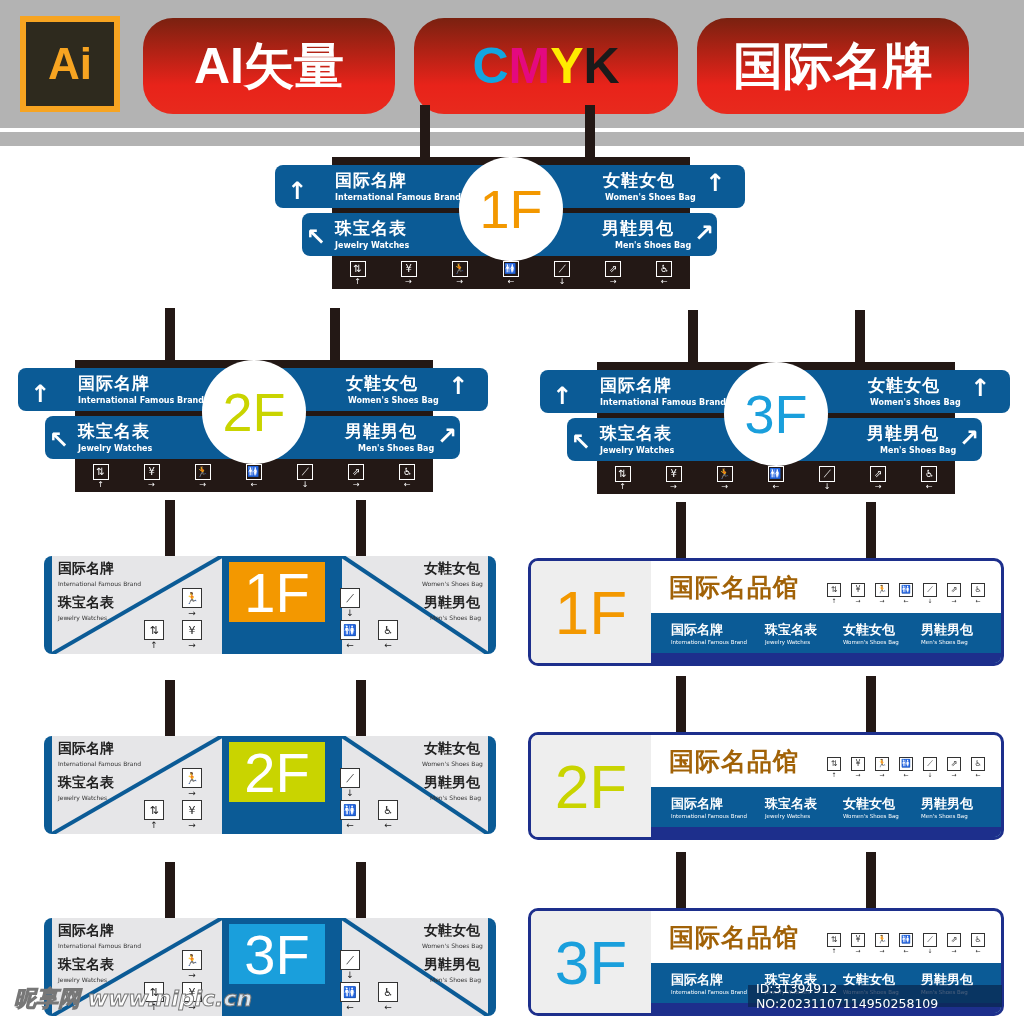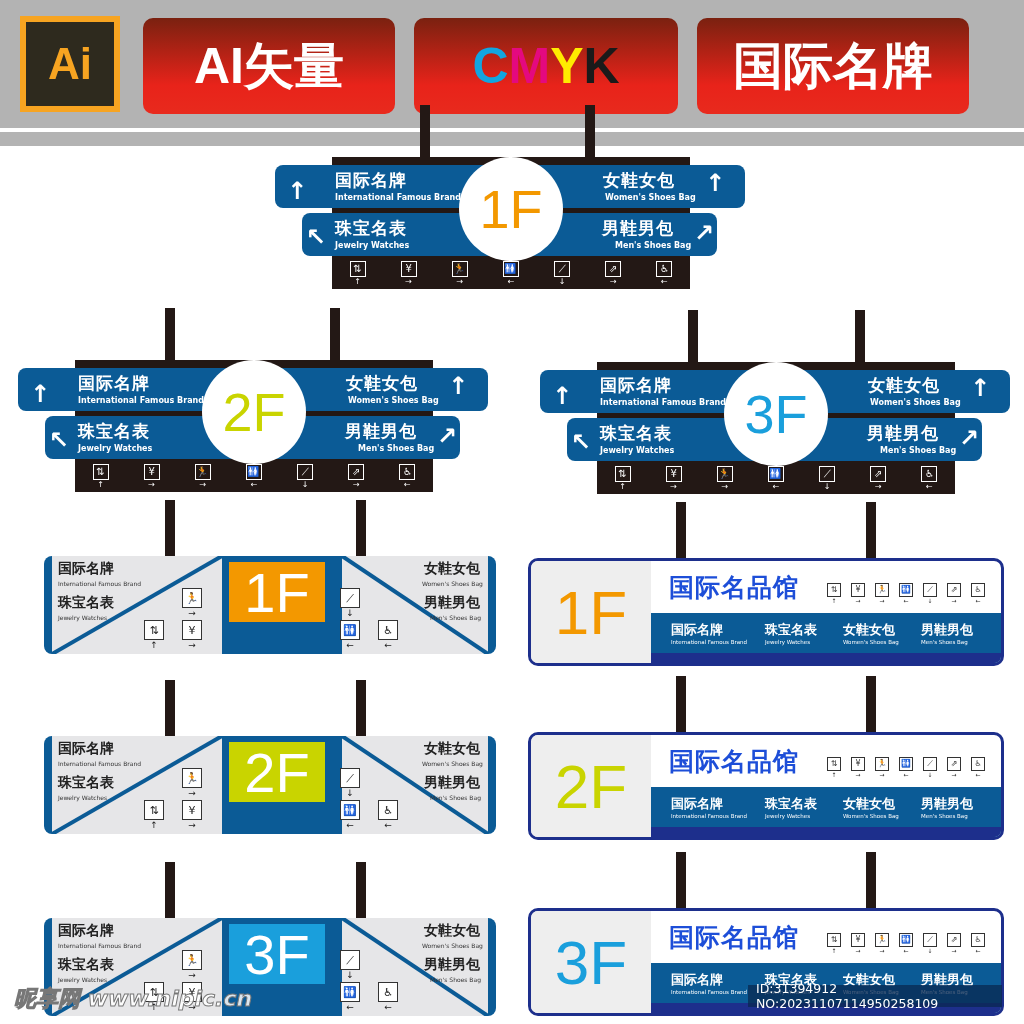--- a/index.html
+++ b/index.html
@@ -8,7 +8,7 @@
   .topstripe{position:absolute;left:0;top:132px;width:1024px;height:14px;background:#b3b3b3}
   .ai-logo{position:absolute;left:20px;top:16px;width:100px;height:96px;background:#f7a421;padding:6px}
   .ai-logo .inner{width:100%;height:100%;background:#2e2a1e;color:#f7a421;font-family:"Liberation Sans",sans-serif;font-size:44px;font-weight:bold;display:flex;align-items:center;justify-content:center}
-  .pill{position:absolute;top:18px;height:96px;border-radius:10px;background:linear-gradient(#7a2110,#e8231a 70%,#e82a1d);display:flex;align-items:center;justify-content:center;font-size:50px;font-weight:bold;color:#fff;font-family:"Liberation Sans",sans-serif}
+  .pill{position:absolute;top:18px;height:96px;border-radius:30px;background:linear-gradient(#7a2110,#e8231a 70%,#e82a1d);display:flex;align-items:center;justify-content:center;font-size:50px;font-weight:bold;color:#fff;font-family:"Liberation Sans",sans-serif}
   .pill .c{color:#12a5e0}.pill .m{color:#e4097f}.pill .y{color:#ffec00}.pill .k{color:#1a1a1a}
   .pole{position:absolute;background:#231815}
   

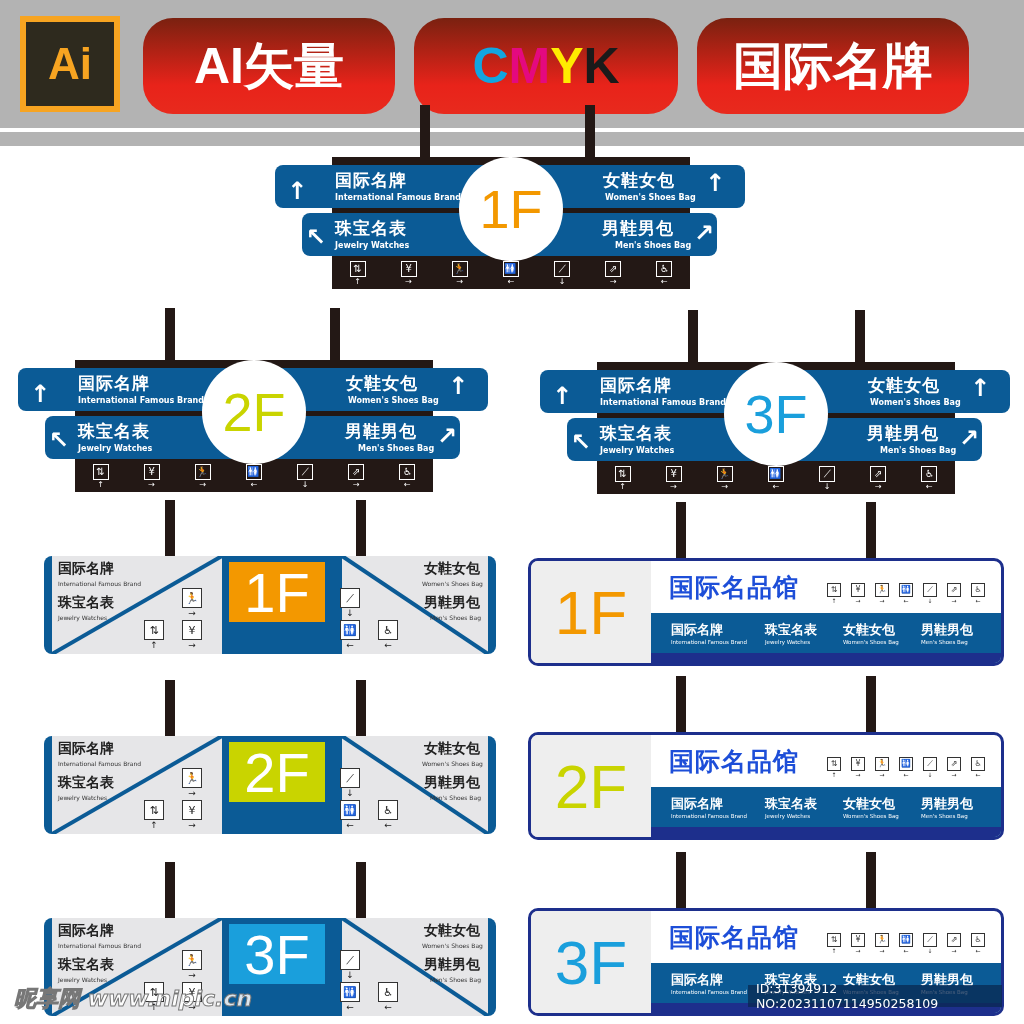--- a/index.html
+++ b/index.html
@@ -36,7 +36,7 @@
   
   .wsign{position:absolute;width:476px;height:108px;border:3px solid #1d2f8c;border-radius:10px;background:#fff;overflow:hidden}
   .wsign .left{position:absolute;left:0;top:0;width:120px;height:102px;background:#eeeeee;font-family:"Liberation Sans",sans-serif;font-size:62px;display:flex;align-items:center;justify-content:center}
-  .wsign .title{position:absolute;left:138px;top:10px;font-size:25px;font-weight:bold;color:#1d4ed8;letter-spacing:1px}
+  .wsign .title{position:absolute;left:138px;top:10px;font-size:25px;font-weight:bold;color:#a16207;letter-spacing:1px}
   .wsign .bot{position:absolute;left:120px;top:52px;width:350px;height:50px;background:#0b5b96}
   .wsign .bot2{position:absolute;left:120px;top:92px;width:356px;height:10px;background:#1d2f8c}
   .wsign .cat{position:absolute;top:60px;color:#fff}

